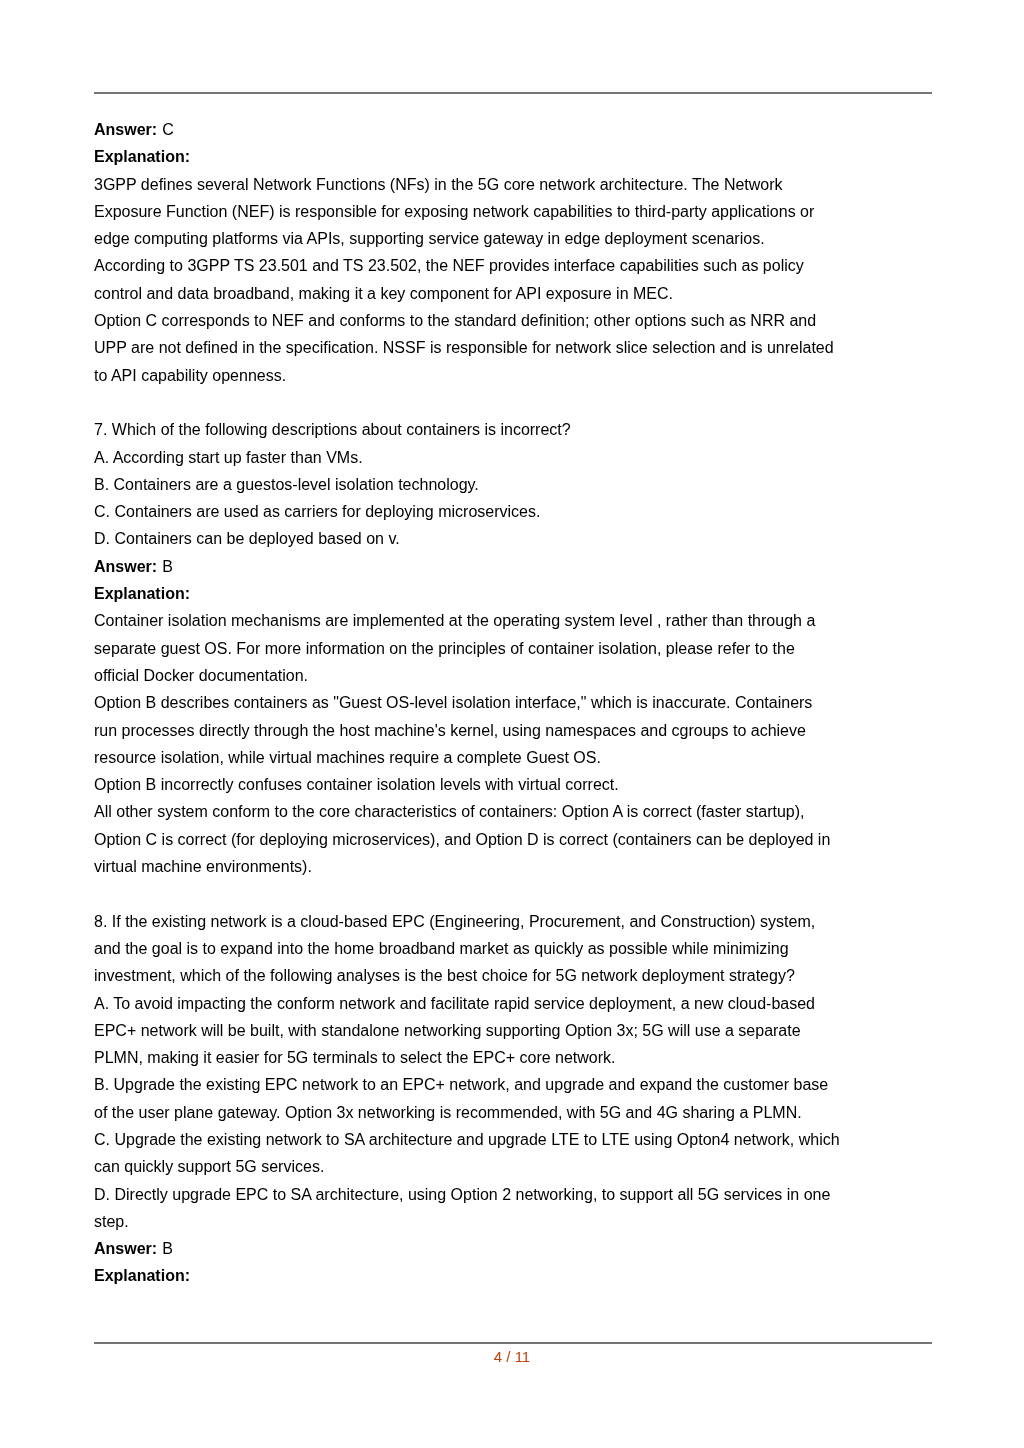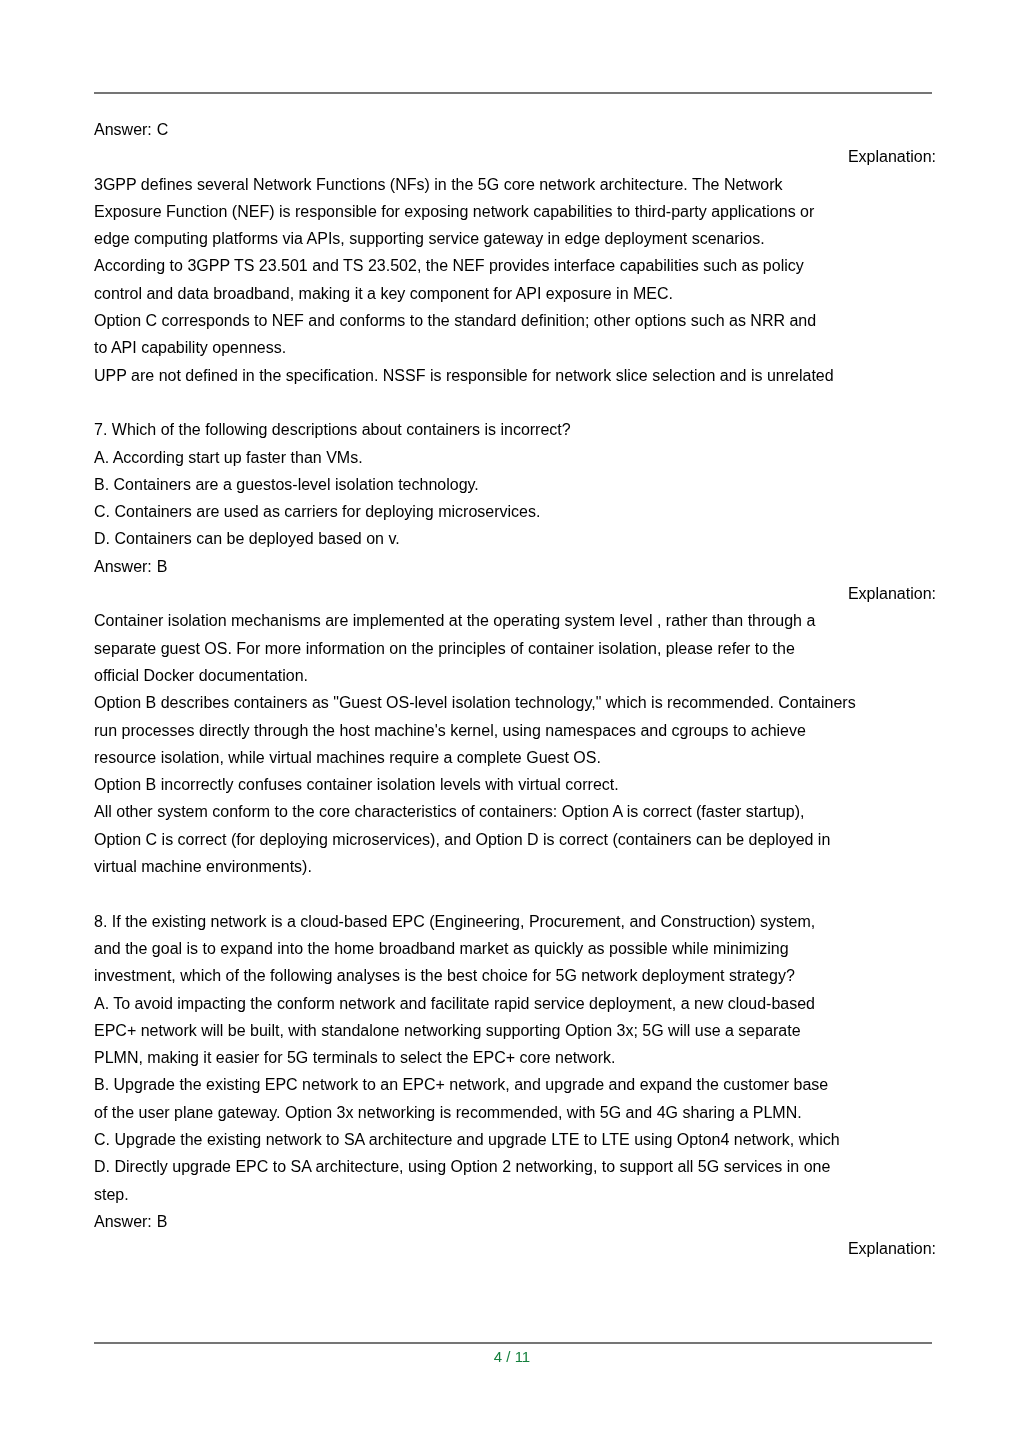--- a/index.html
+++ b/index.html
@@ -37,7 +37,7 @@
     white-space: pre;
     font-size: 16px;
   }
-  .b { font-weight: normal; text-align: right; }
+  .b { font-weight: bold; }
   .av { padding-left: 5px; }
   .spacer { height: 27.3px; }
   #footer-page {

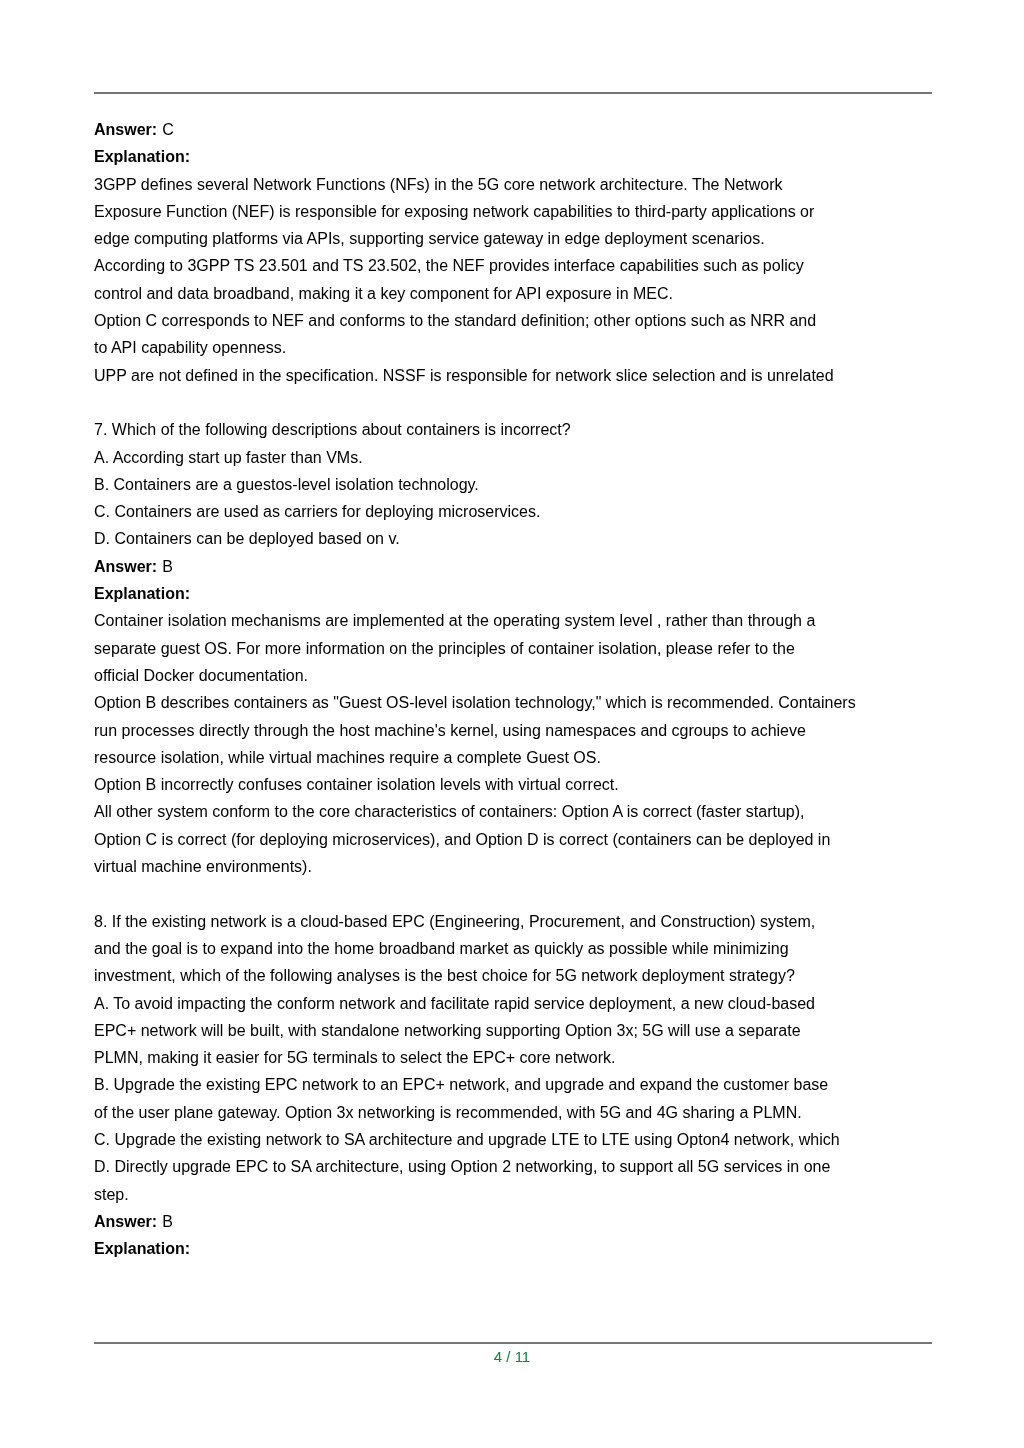--- a/index.html
+++ b/index.html
@@ -68,8 +68,8 @@
         <div class="line">According to 3GPP TS 23.501 and TS 23.502, the NEF provides interface capabilities such as policy</div>
         <div class="line">control and data broadband, making it a key component for API exposure in MEC.</div>
         <div class="line">Option C corresponds to NEF and conforms to the standard definition; other options such as NRR and</div>
+        <div class="line">UPP are not defined in the specification. NSSF is responsible for network slice selection and is unrelated</div>
         <div class="line">to API capability openness.</div>
-        <div class="line">UPP are not defined in the specification. NSSF is responsible for network slice selection and is unrelated</div>
       </div>
   </section>
 

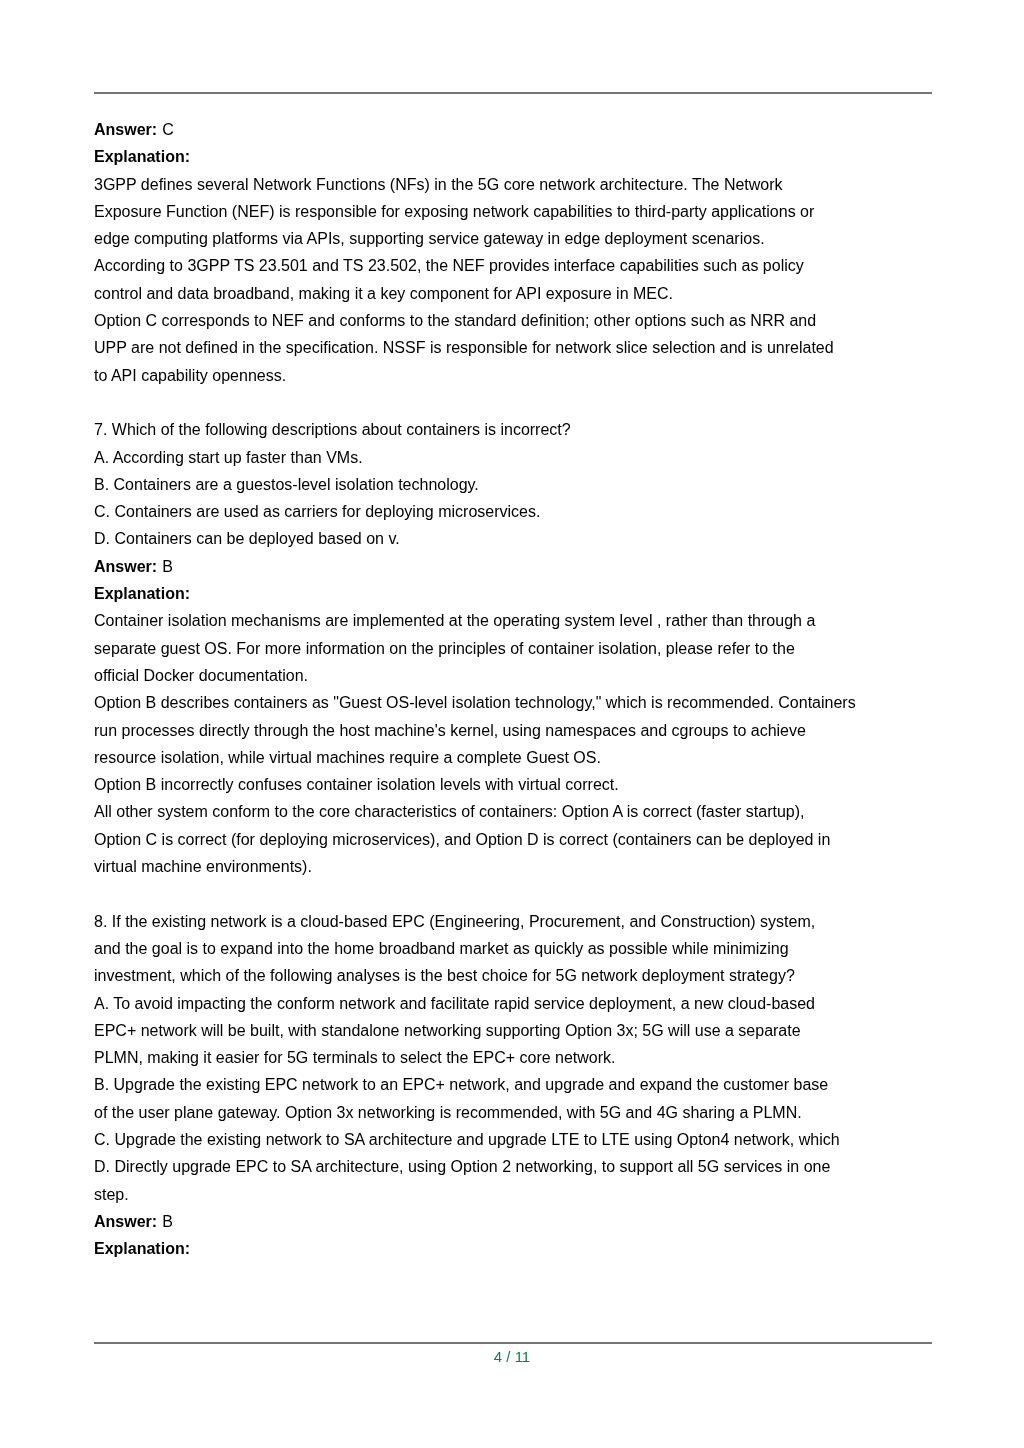--- a/index.html
+++ b/index.html
@@ -91,7 +91,7 @@
         <div class="line">Container isolation mechanisms are implemented at the operating system level , rather than through a</div>
         <div class="line">separate guest OS. For more information on the principles of container isolation, please refer to the</div>
         <div class="line">official Docker documentation.</div>
-        <div class="line">Option B describes containers as "Guest OS-level isolation technology," which is recommended. Containers</div>
+        <div class="line">Option B describes containers as "Guest OS-level isolation interface," which is inaccurate. Containers</div>
         <div class="line">run processes directly through the host machine's kernel, using namespaces and cgroups to achieve</div>
         <div class="line">resource isolation, while virtual machines require a complete Guest OS.</div>
         <div class="line">Option B incorrectly confuses container isolation levels with virtual correct.</div>

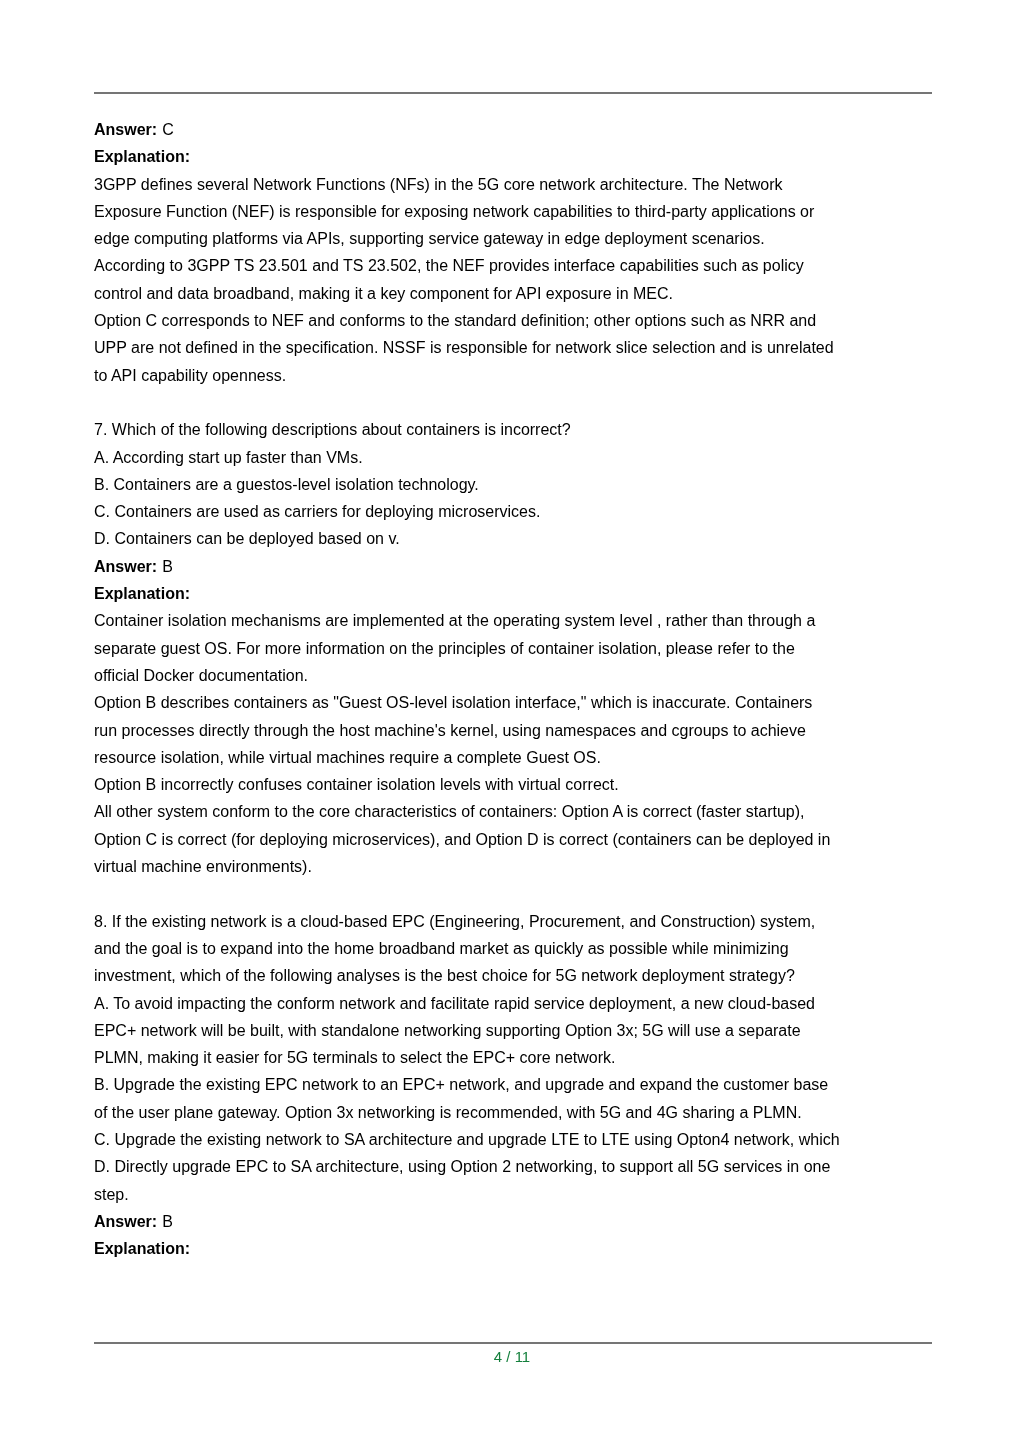--- a/index.html
+++ b/index.html
@@ -116,6 +116,7 @@
         <div class="line">B. Upgrade the existing EPC network to an EPC+ network, and upgrade and expand the customer base</div>
         <div class="line">of the user plane gateway. Option 3x networking is recommended, with 5G and 4G sharing a PLMN.</div>
         <div class="line">C. Upgrade the existing network to SA architecture and upgrade LTE to LTE using Opton4 network, which</div>
+        <div class="line">can quickly support 5G services.</div>
         <div class="line">D. Directly upgrade EPC to SA architecture, using Option 2 networking, to support all 5G services in one</div>
         <div class="line">step.</div>
       </div>

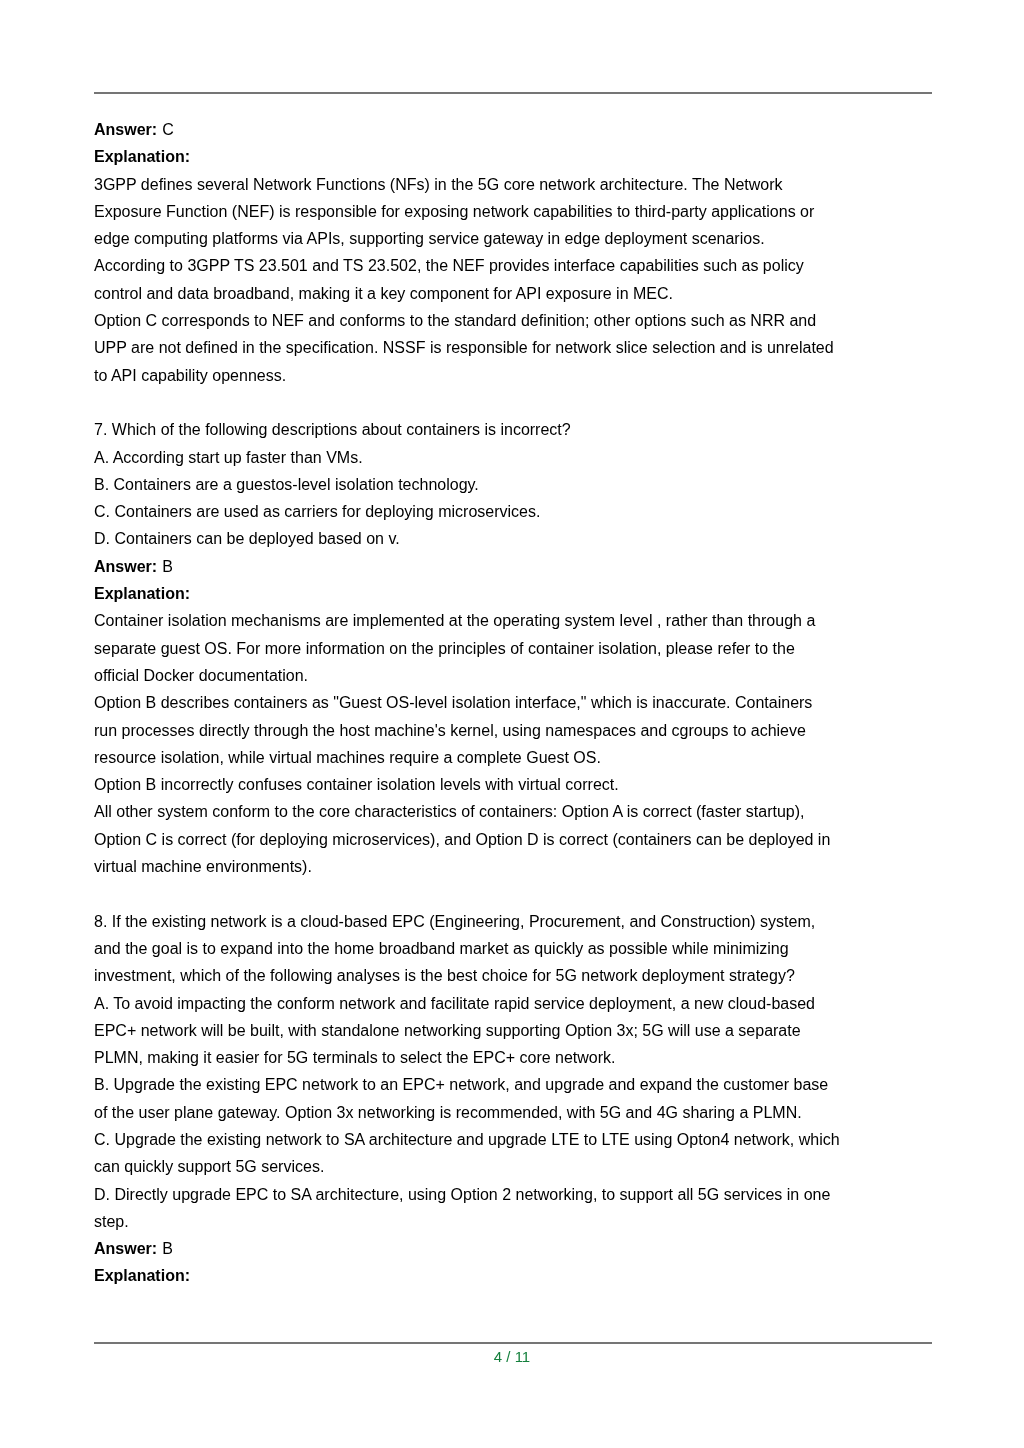--- a/index.html
+++ b/index.html
@@ -47,7 +47,7 @@
     width: 1024px;
     text-align: center;
     font-size: 15px;
-    color: #15803d;
+    color: #c2410c;
     line-height: 20px;
   }
 </style>

